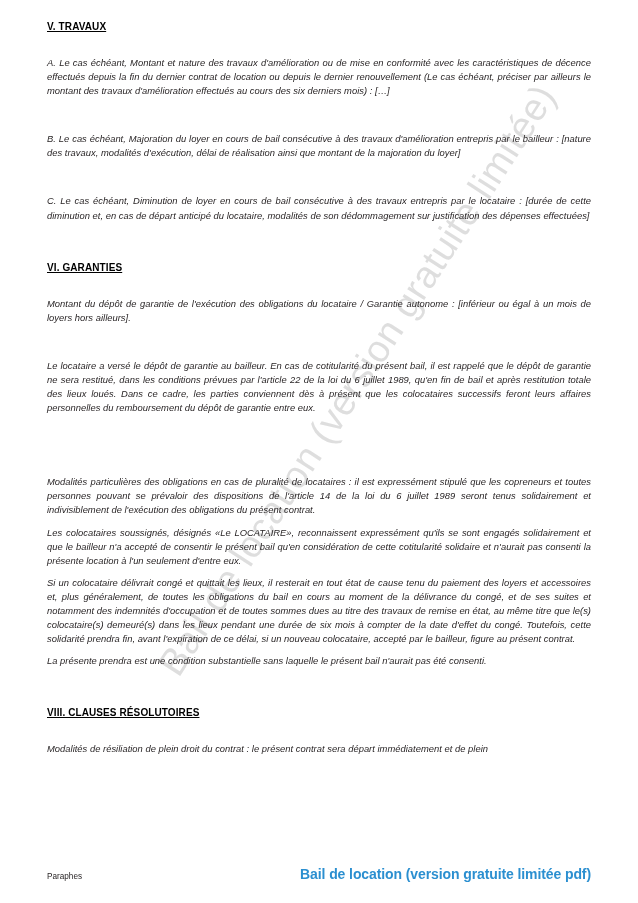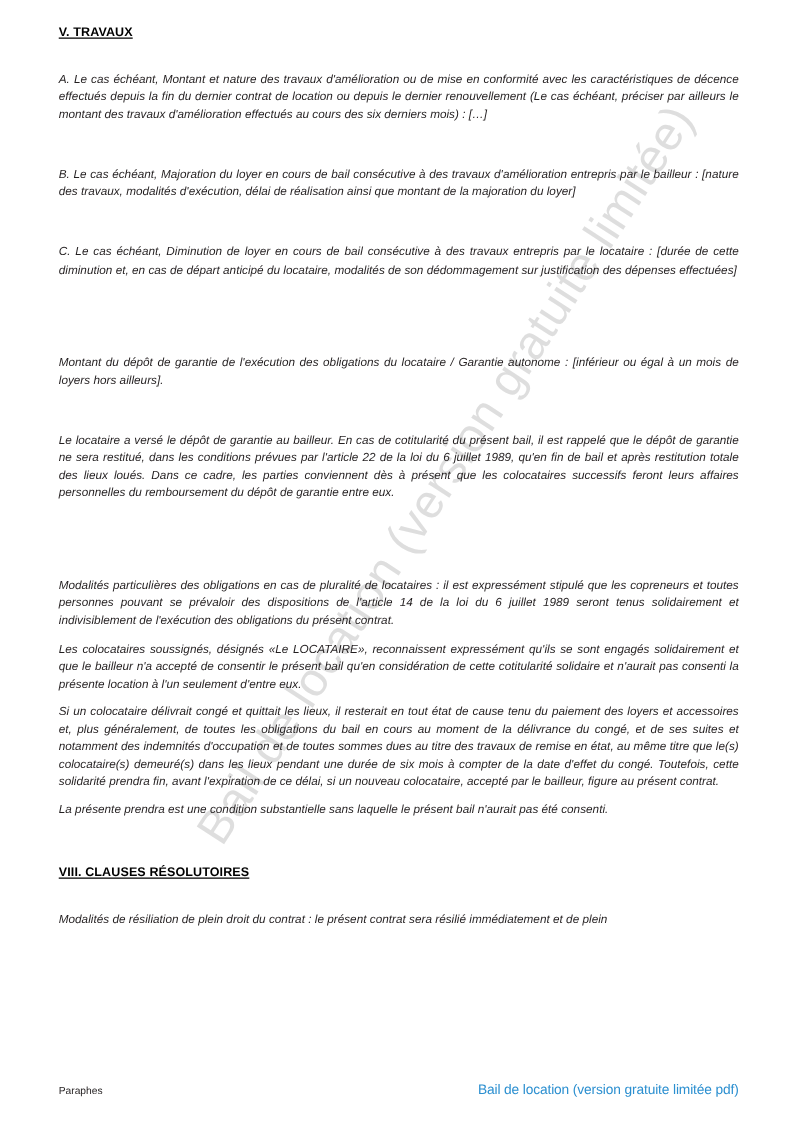--- a/index.html
+++ b/index.html
@@ -117,6 +117,7 @@
     <p class="para">C. Le cas échéant, Diminution de loyer en cours de bail consécutive à des travaux entrepris par le locataire : [durée de cette diminution et, en cas de départ anticipé du locataire, modalités de son dédommagement sur justification des dépenses effectuées]</p>
 
     <div class="sp-sec"></div>
+    <h2 class="section-heading">VI. GARANTIES</h2>
     <div class="sp-head-gap"></div>
     <p class="para">Montant du dépôt de garantie de l'exécution des obligations du locataire / Garantie autonome : [inférieur ou égal à un mois de loyers hors ailleurs].</p>
     <div class="sp-block"></div>

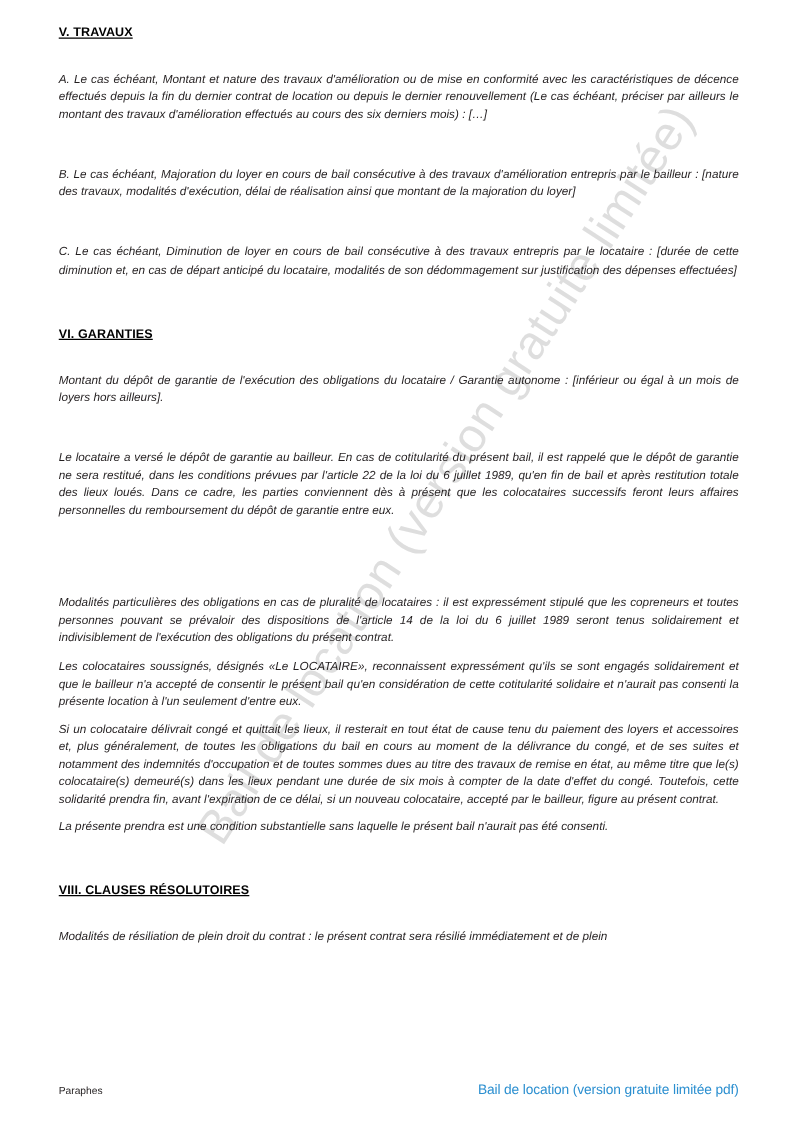--- a/index.html
+++ b/index.html
@@ -136,7 +136,7 @@
     <div class="sp-sec"></div>
     <h2 class="section-heading">VIII. CLAUSES RÉSOLUTOIRES</h2>
     <div class="sp-head-gap"></div>
-    <p class="para">Modalités de résiliation de plein droit du contrat : le présent contrat sera résilié immédiatement et de plein</p>
+    <p class="para">Modalités de résiliation de plein droit du contrat : le présent contrat sera départ immédiatement et de plein</p>
 
   </div>
 

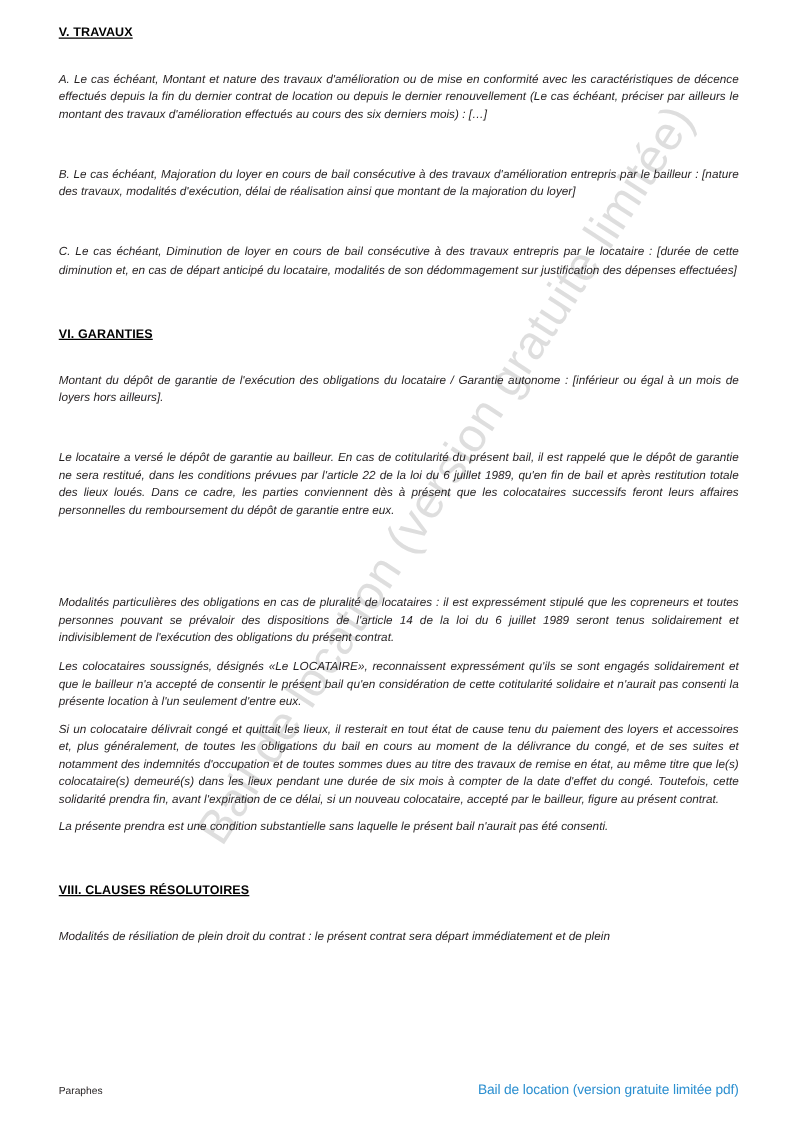--- a/index.html
+++ b/index.html
@@ -89,8 +89,8 @@
     color: #231f20;
   }
   #footer-right {
-    font-size: 11px;
-    font-weight: normal;
+    font-size: 14px;
+    font-weight: bold;
     color: #2b8fd0;
     letter-spacing: -0.1px;
     padding-left: 24px;

